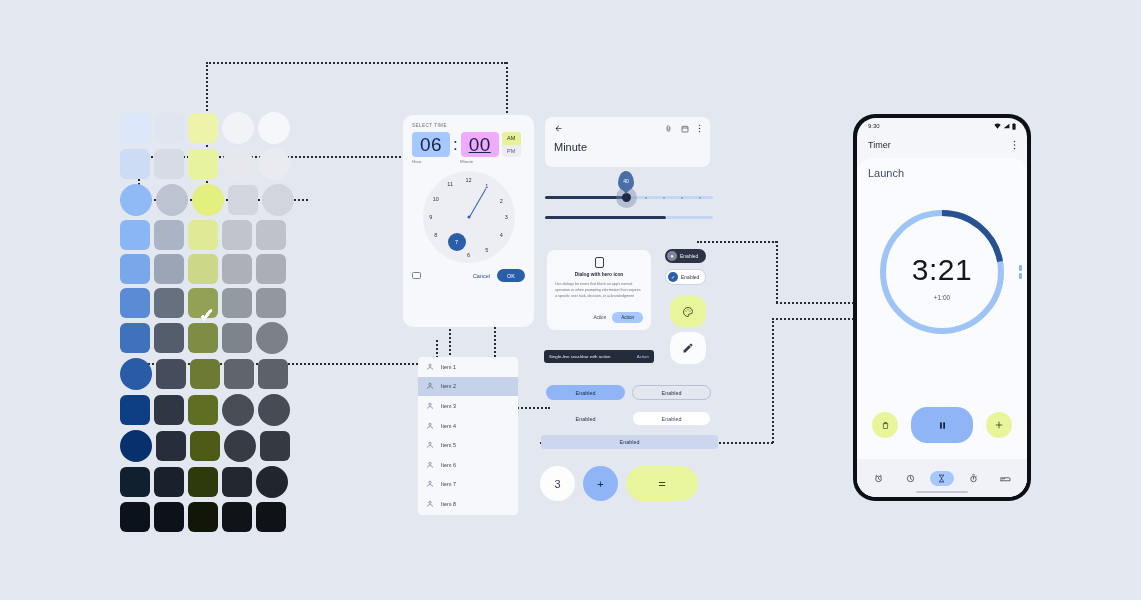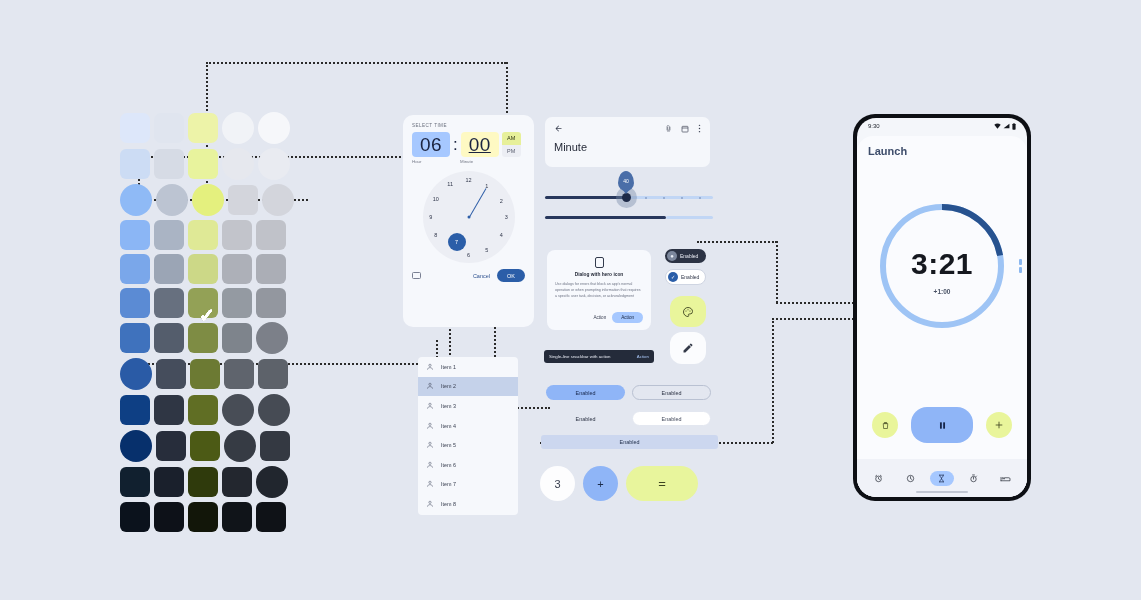--- a/index.html
+++ b/index.html
@@ -38,7 +38,7 @@
             align-items: center; justify-content: center;
             font-size: 19px; color: #1b2440; letter-spacing: .5px; }
   .tp-box.sel { background: #a6c8ff; }
-  .tp-box.pln { background: #fef9c3; text-decoration: underline; }
+  .tp-box.pln { background: #f0abfc; text-decoration: underline; }
   .tp-colon { font-size: 17px; color: #1b2440; line-height: 25px; }
   .tp-ampm { width: 19px; height: 25px; border-radius: 3px; overflow: hidden;
              display: flex; flex-direction: column; }

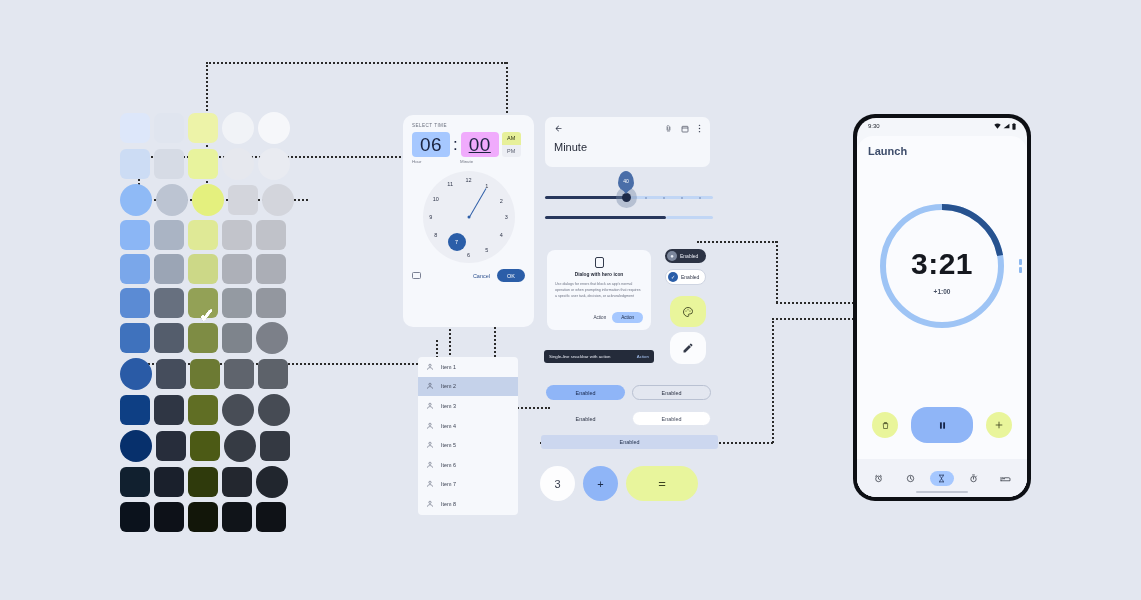--- a/index.html
+++ b/index.html
@@ -549,6 +549,14 @@
             </svg>
         </span>
       </div>
+      <div class="apptitle">
+        <span>Timer</span>
+        <svg width="3" height="10" viewBox="0 0 6 20" style="margin-left:auto">
+          <circle cx="3" cy="3" r="1.5" fill="#2a2f3b"></circle>
+            <circle cx="3" cy="10" r="1.5" fill="#2a2f3b"></circle>
+            <circle cx="3" cy="17" r="1.5" fill="#2a2f3b"></circle>
+        </svg>
+      </div>
       <div class="body">
         <div class="sect">Launch</div>
         <div class="ring-wrap">

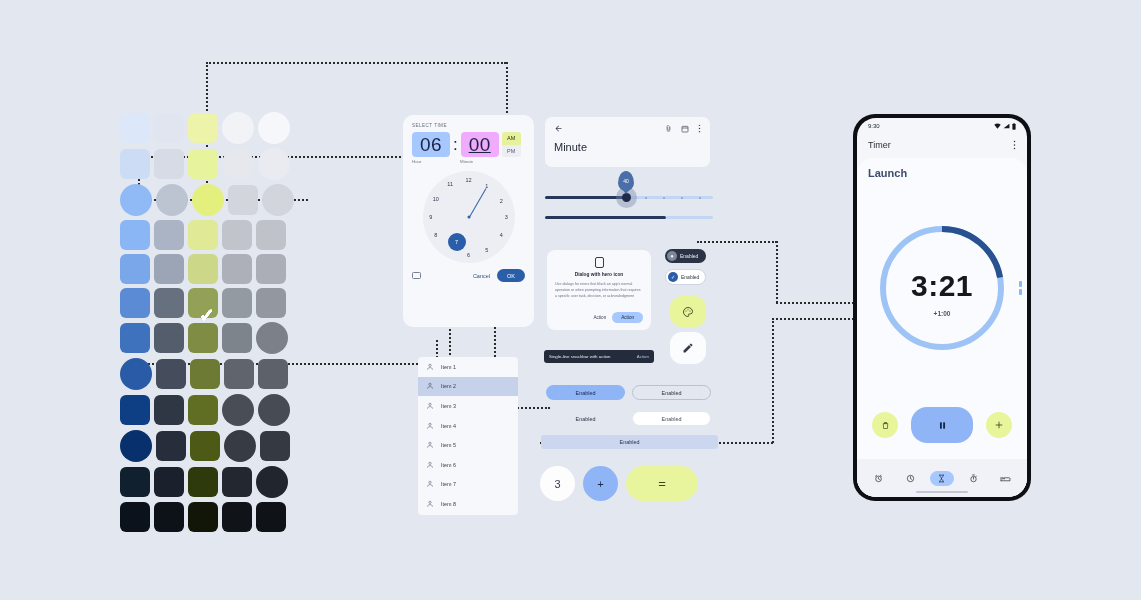--- a/index.html
+++ b/index.html
@@ -164,7 +164,7 @@
   .apptitle { height: 22px; display: flex; align-items: center; padding: 0 11px;
               font-size: 9px; color: #2a2f3b; }
   .body { flex: 1; background: #fafbfe; border-radius: 16px 16px 0 0;
-          margin-top: 2px; padding: 9px 11px 0; position: relative; font-weight: bold; }
+          margin-top: 2px; padding: 9px 11px 0; position: relative; }
   .sect { font-size: 11px; color: #3e4d6b; }
   .ring-wrap { position: absolute; left: 50%; top: 64px; transform: translateX(-50%);
                width: 132px; height: 132px; }

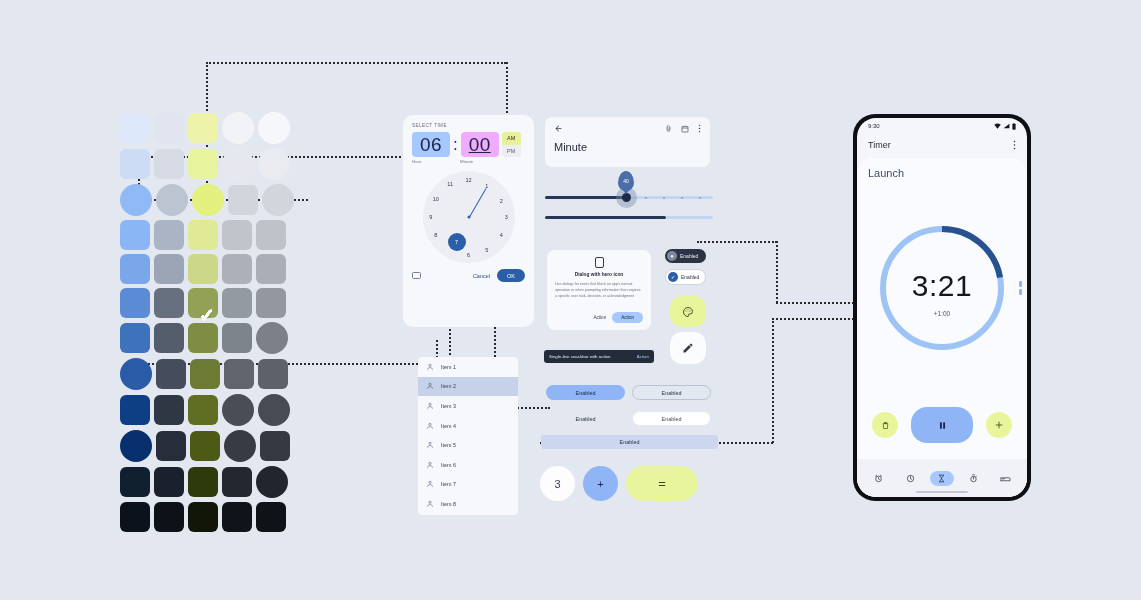--- a/index.html
+++ b/index.html
@@ -166,7 +166,7 @@
   .body { flex: 1; background: #fafbfe; border-radius: 16px 16px 0 0;
           margin-top: 2px; padding: 9px 11px 0; position: relative; }
   .sect { font-size: 11px; color: #3e4d6b; }
-  .ring-wrap { position: absolute; left: 50%; top: 64px; transform: translateX(-50%);
+  .ring-wrap { position: absolute; left: 50%; top: 48px; transform: translateX(-50%);
                width: 132px; height: 132px; }
   .ring-time { position: absolute; left: 50%; top: 50%; transform: translate(-50%,-56%);
                font-size: 30px; color: #15181f; letter-spacing: .5px; }

